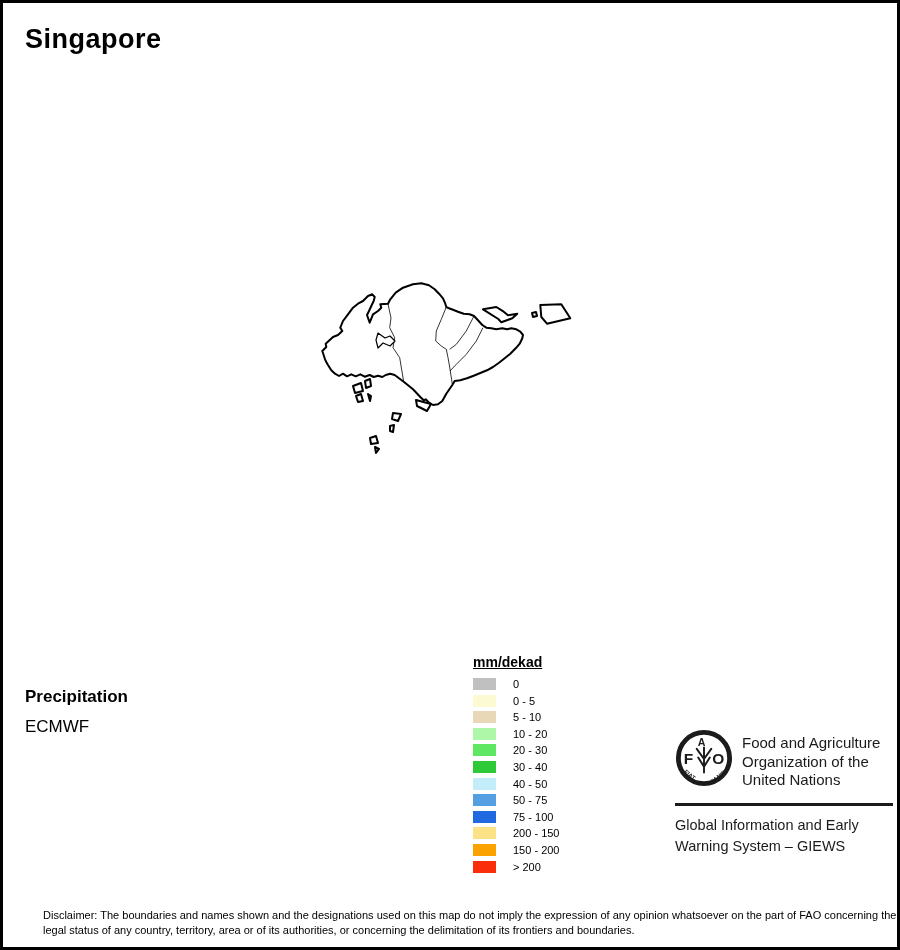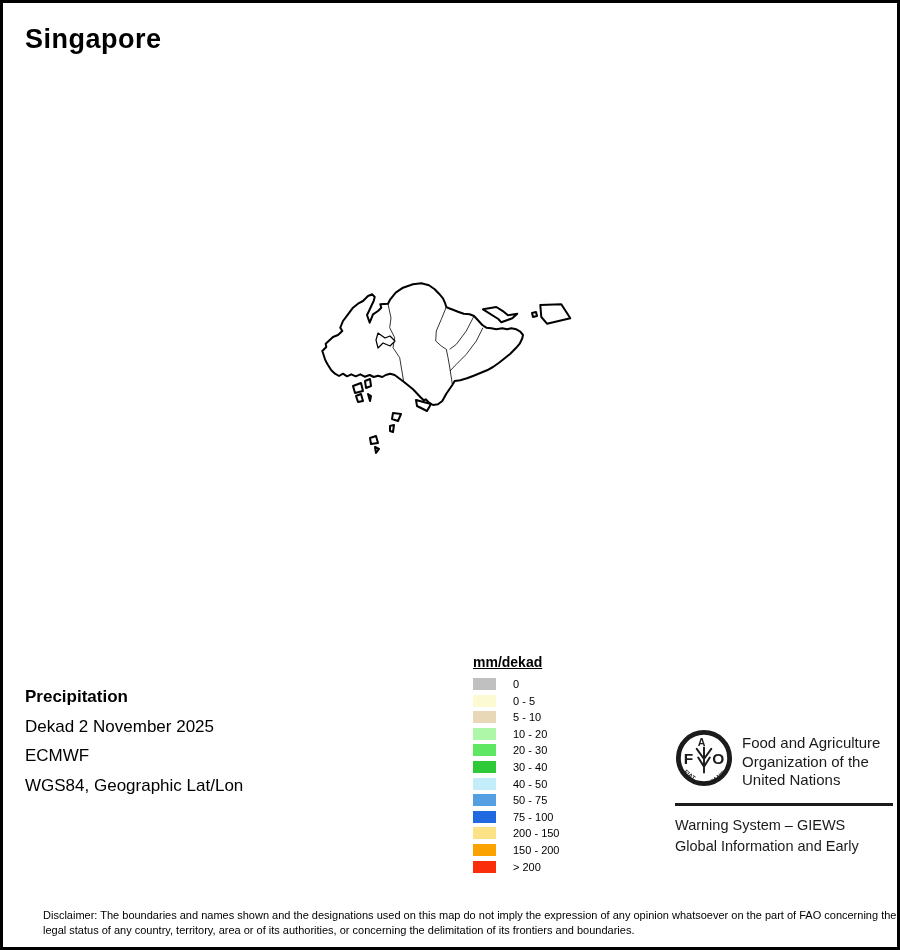--- a/index.html
+++ b/index.html
@@ -154,7 +154,6 @@
 
   <div class="info-block">
     <div class="info-heading">Precipitation</div>
-    <div>Dekad 2 November 2025</div>
     <div>ECMWF</div>
     <div>WGS84, Geographic Lat/Lon</div>
   </div>

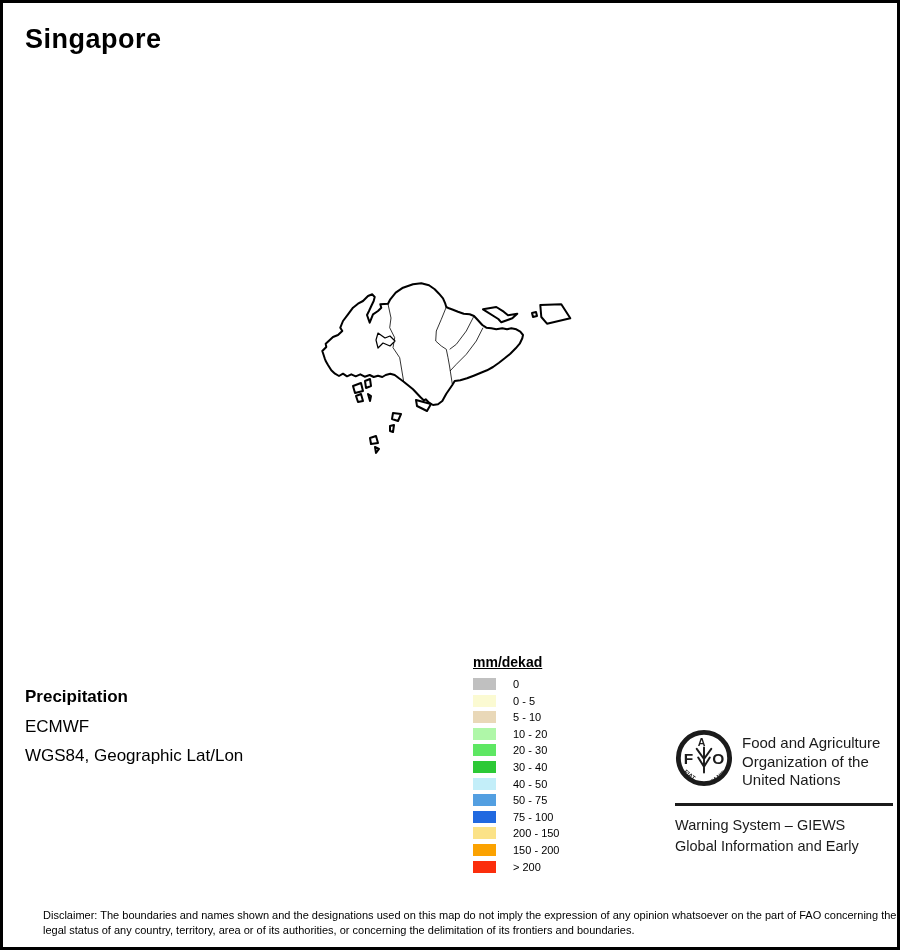--- a/index.html
+++ b/index.html
@@ -155,7 +155,6 @@
   <div class="info-block">
     <div class="info-heading">Precipitation</div>
     <div>ECMWF</div>
-    <div>WGS84, Geographic Lat/Lon</div>
   </div>
 
   <div class="legend">

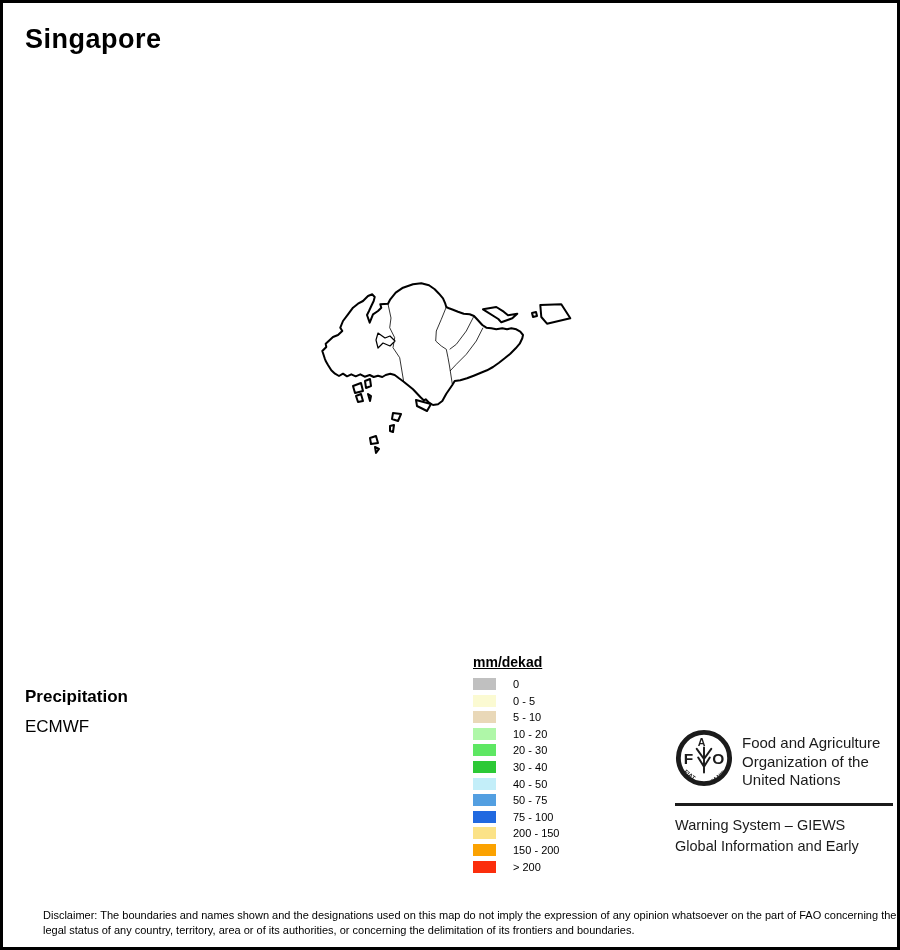--- a/index.html
+++ b/index.html
@@ -229,8 +229,8 @@
     </div>
     <div class="fao-divider"></div>
     <div class="fao-giews">
+      <div>Global Information and Early</div>
       <div>Warning System – GIEWS</div>
-      <div>Global Information and Early</div>
     </div>
   </div>
 

